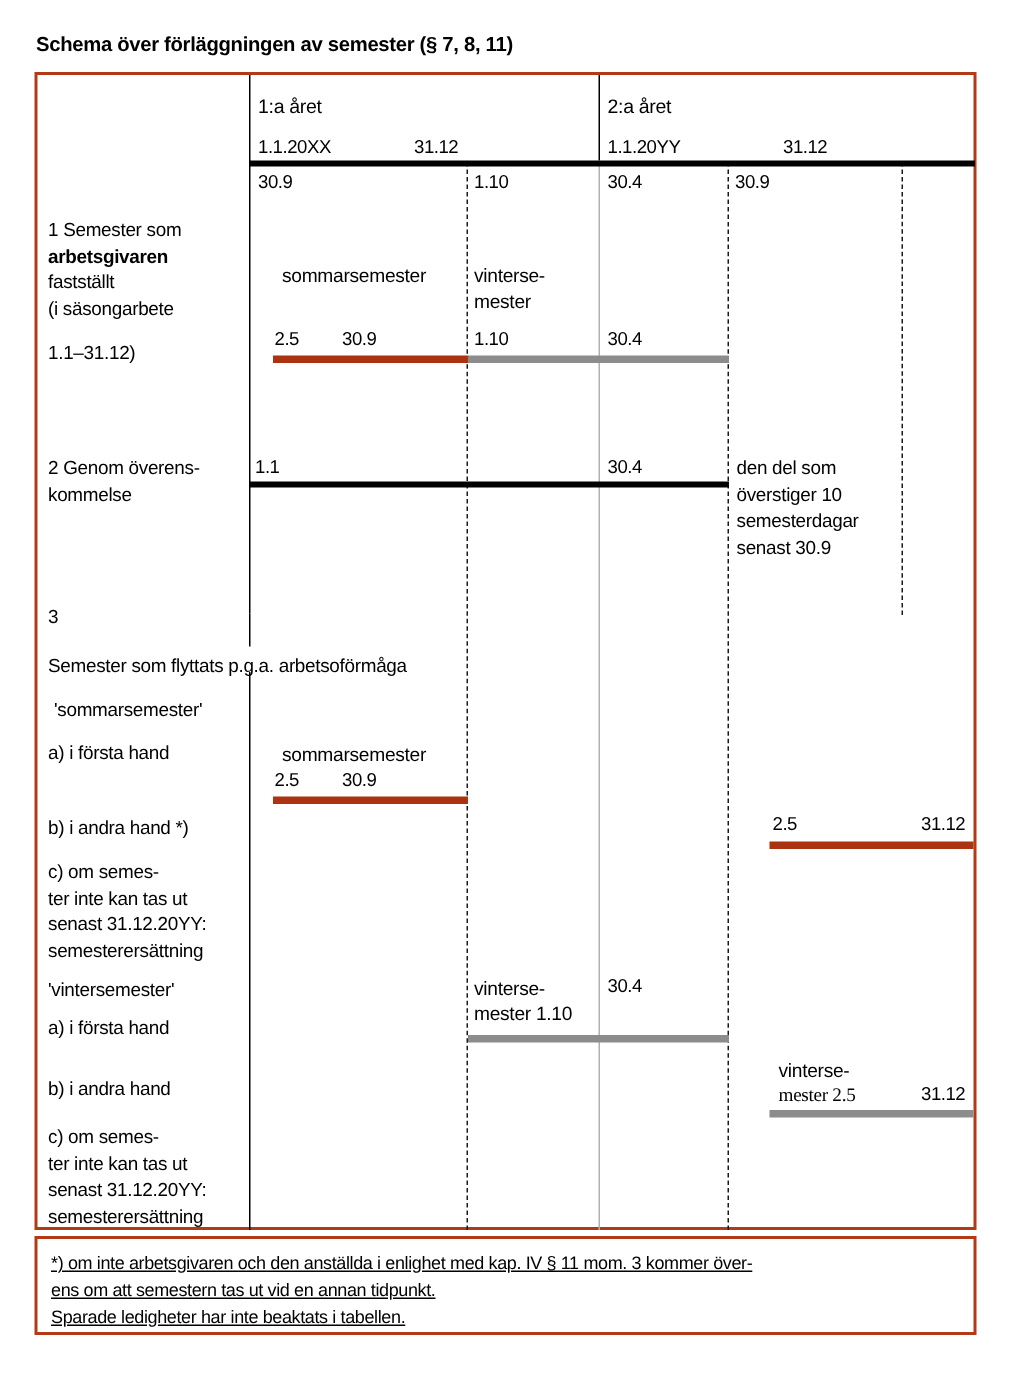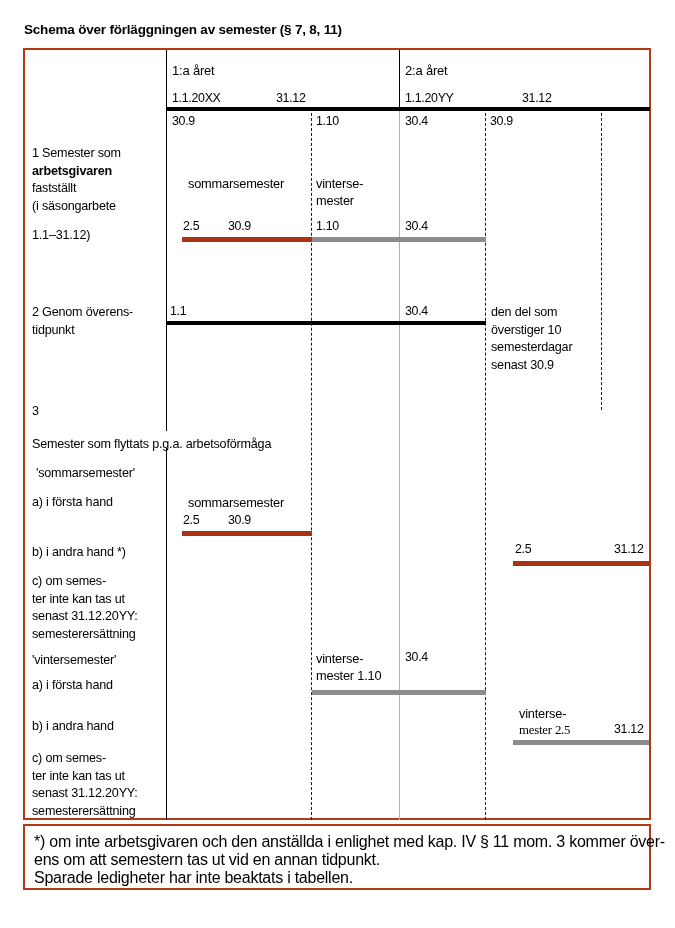--- a/index.html
+++ b/index.html
@@ -168,7 +168,7 @@
   <div class="hline gray" style="left:0px; top:206px; width:0px;"></div>
 
   <div class="lbl" style="left:7px; top:254px;">2 Genom överens-</div>
-  <div class="lbl" style="left:7px; top:271.5px;">tidpunkt</div>
+  <div class="lbl" style="left:7px; top:271.5px;">kommelse</div>
 
   <div class="date" style="left:145px; top:254px;">1.1</div>
   <div class="date" style="left:380px; top:254px;">30.4</div>

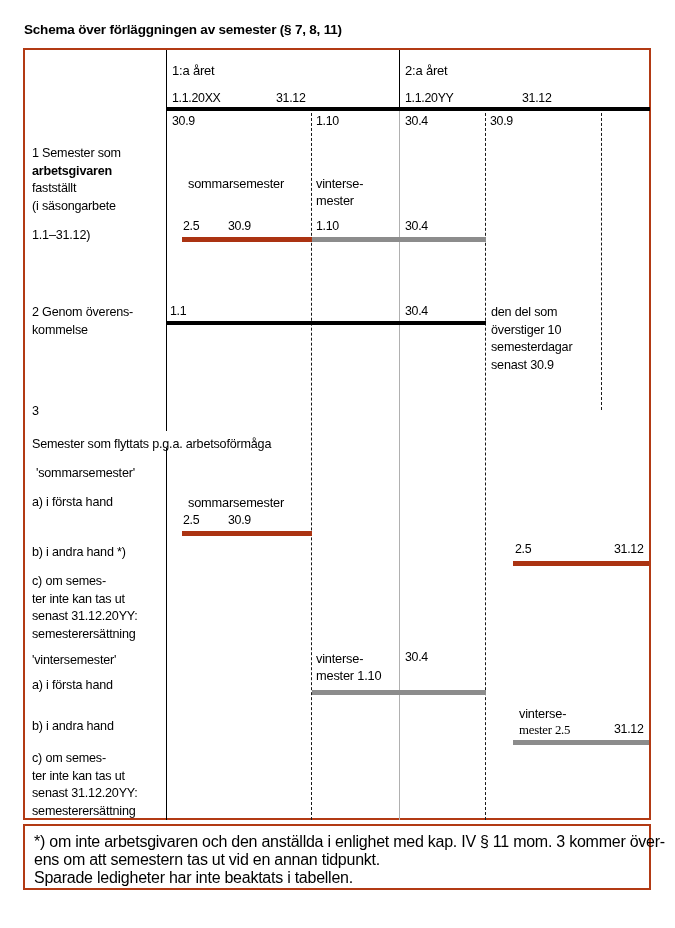--- a/index.html
+++ b/index.html
@@ -48,10 +48,11 @@
     padding: 7px 8px 0 9px;
   }
   .fn-line {
-    font-size: 16px;
+    font-size: 12px;
     line-height: 18px;
     letter-spacing: -0.25px;
     white-space: nowrap;
+    text-decoration: underline;
   }
 
   

